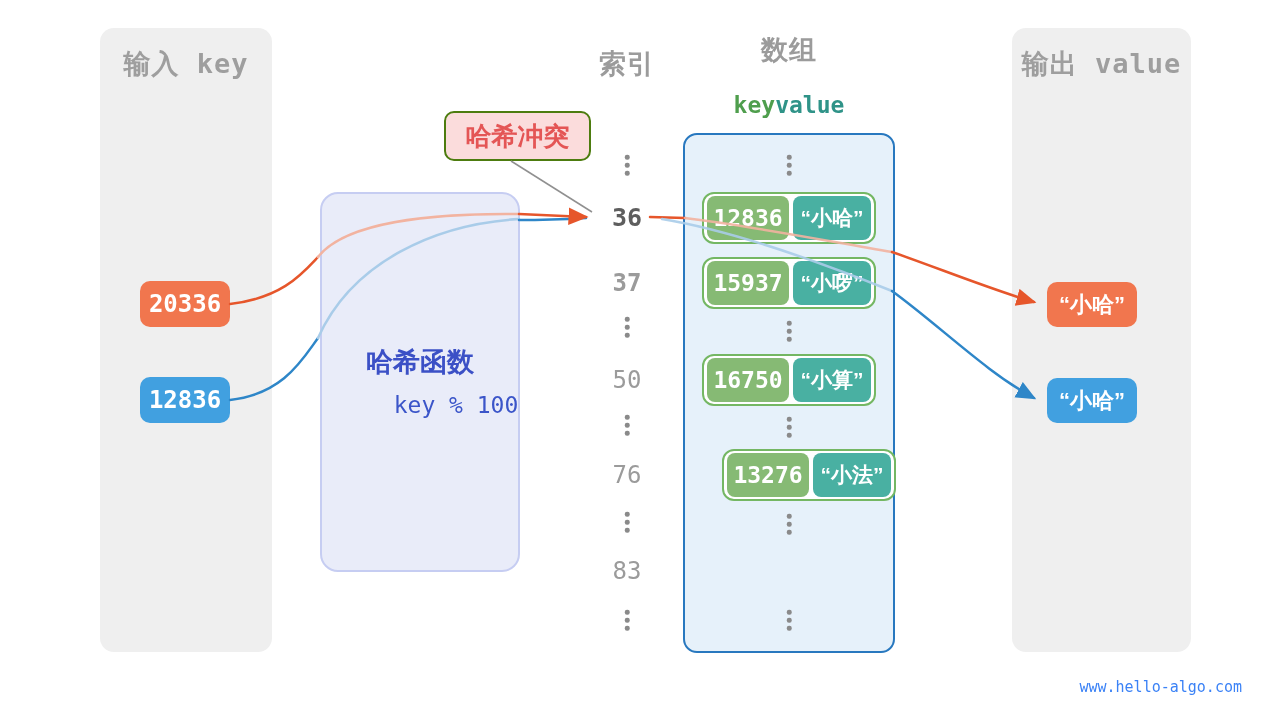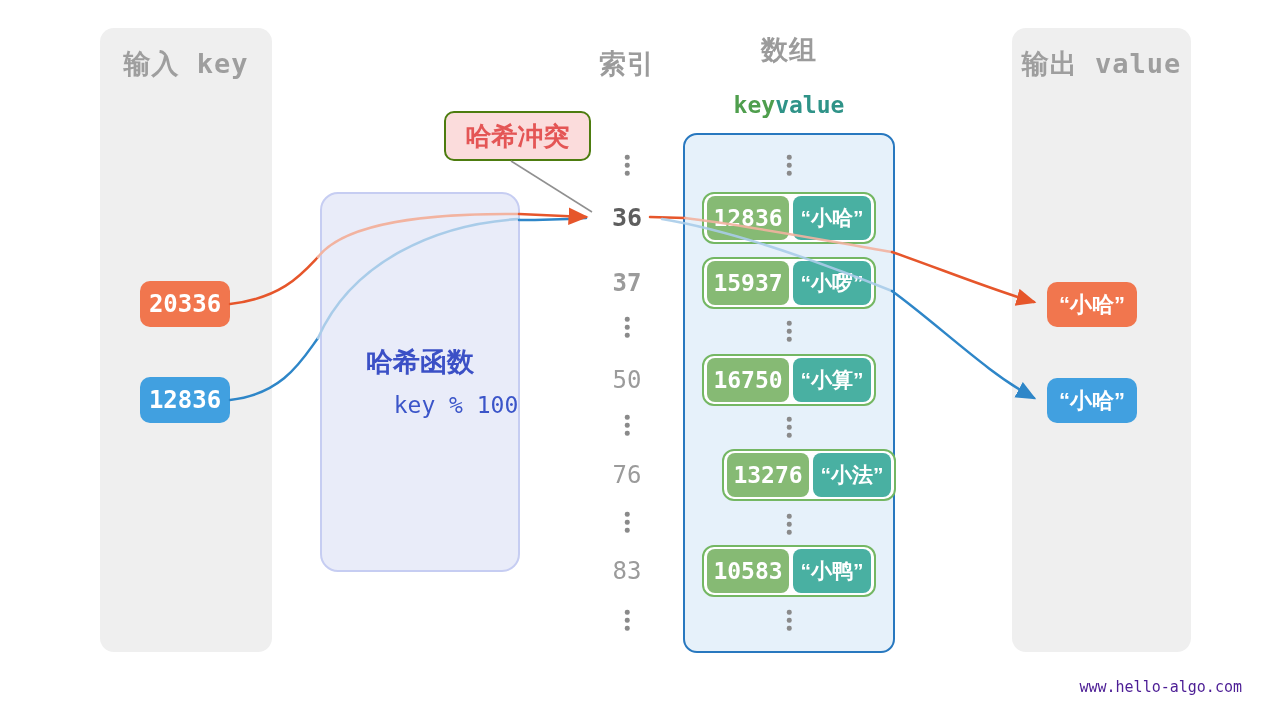--- a/index.html
+++ b/index.html
@@ -141,10 +141,6 @@
       <i></i>
       <i></i>
     </div>
-  <div class="abs pair" style="left:702px;top:545px;width:174px;height:52px;">
-    <div class="cell key">10583</div>
-    <div class="cell val">“小鸭”</div>
-  </div>
   <div class="abs vdots" style="left:789px;top:620px;">
       <i></i>
       <i></i>

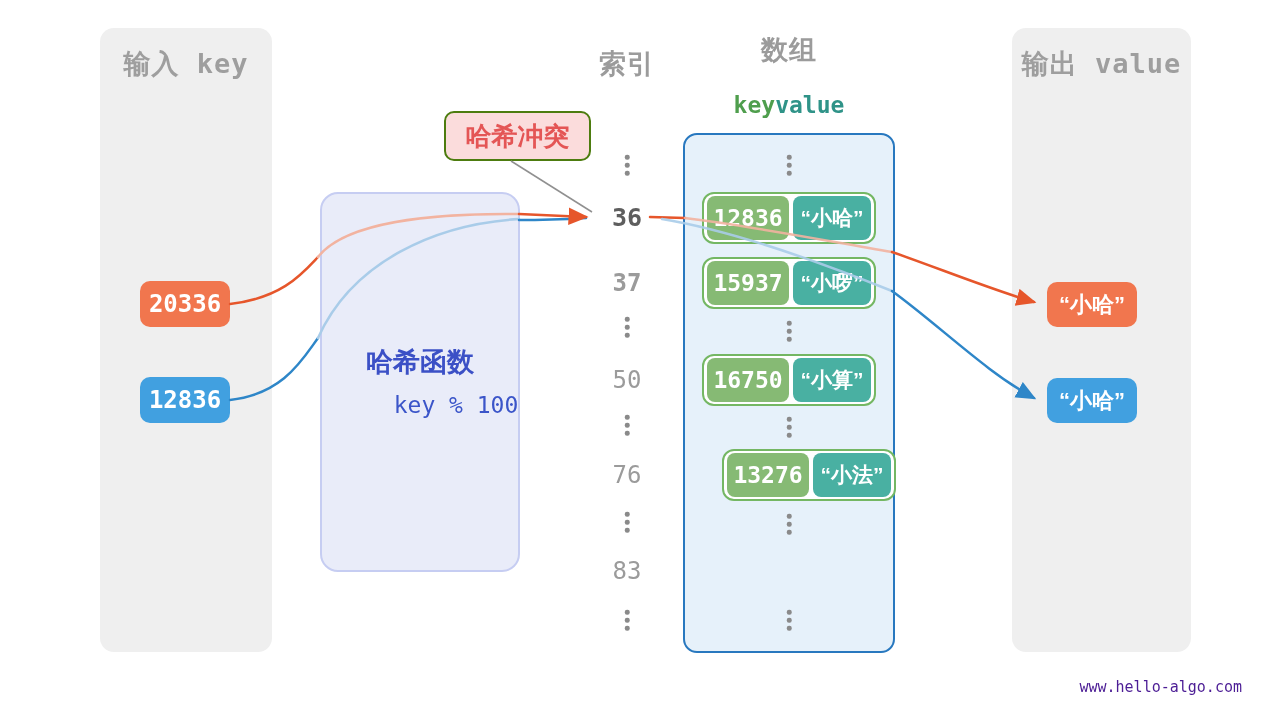--- a/index.html
+++ b/index.html
@@ -45,7 +45,7 @@
   .out-chip{border-radius:10px;color:#fff;font-size:22px;font-weight:bold;
             display:flex;align-items:center;justify-content:center;
             font-family:"Liberation Sans",sans-serif;}
-  .watermark{color:#4c1d95;font-size:15px;text-align:right;}
+  .watermark{color:#3b82f6;font-size:15px;text-align:right;}
   svg.overlay{position:absolute;left:0;top:0;pointer-events:none;}
 </style>
 </head>

